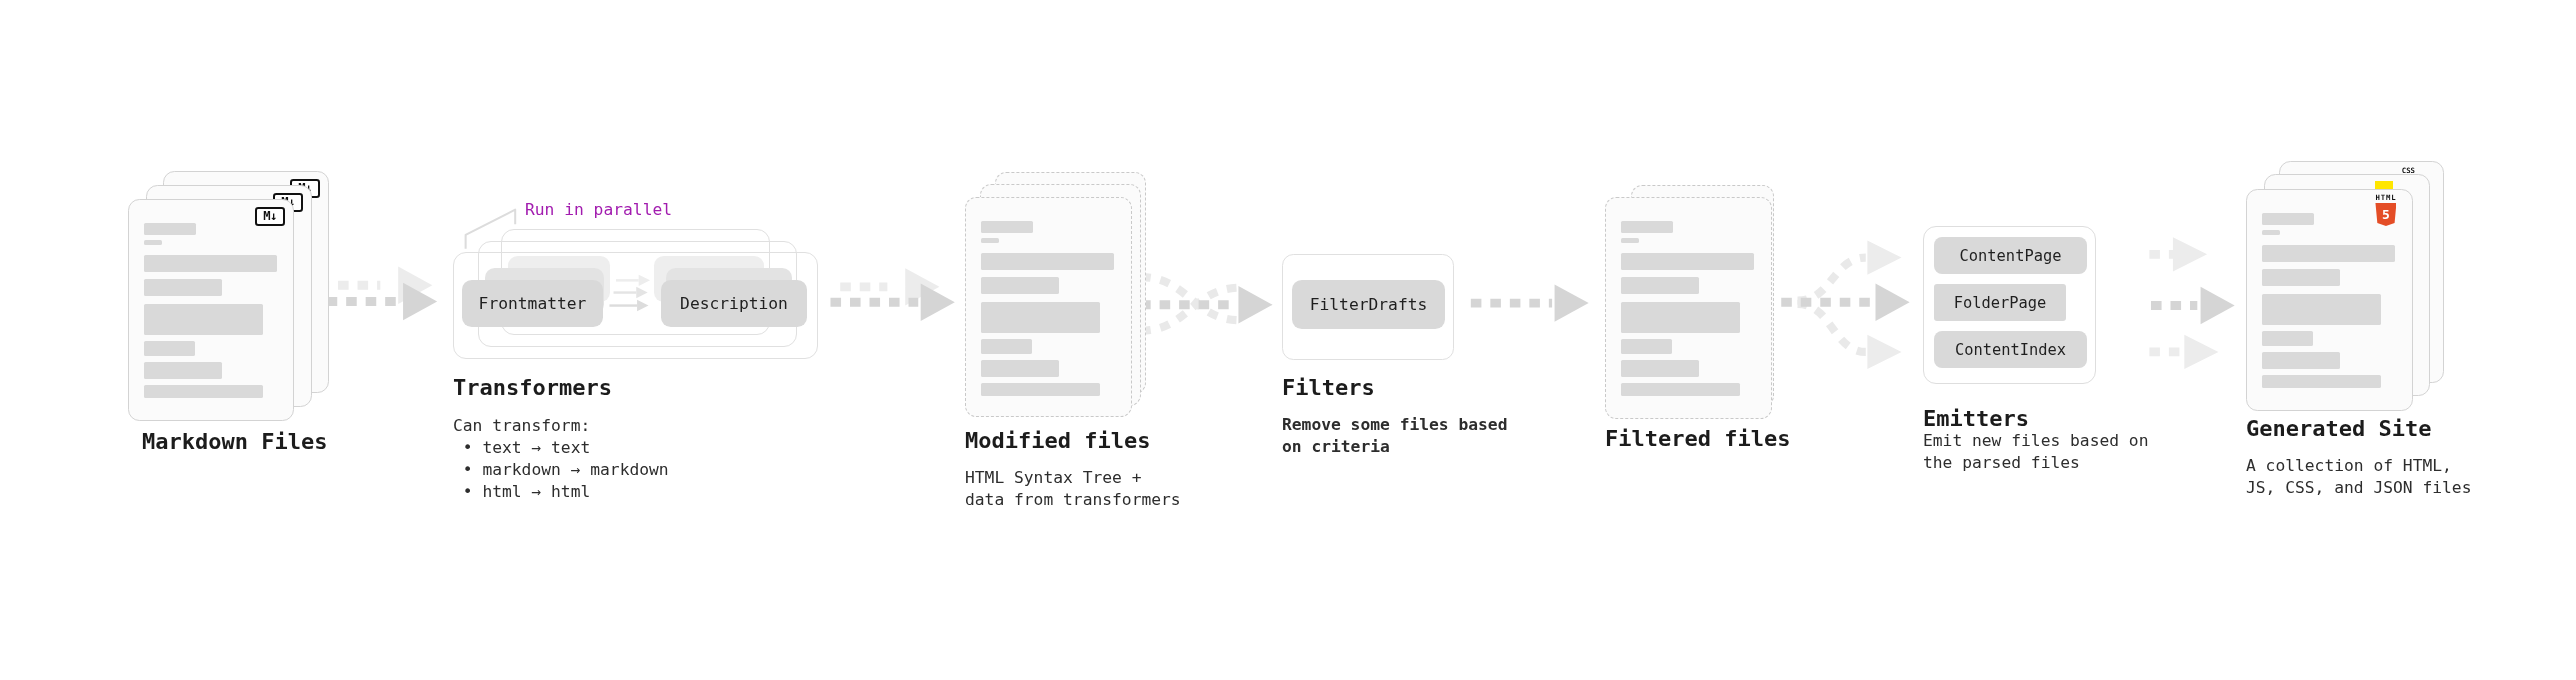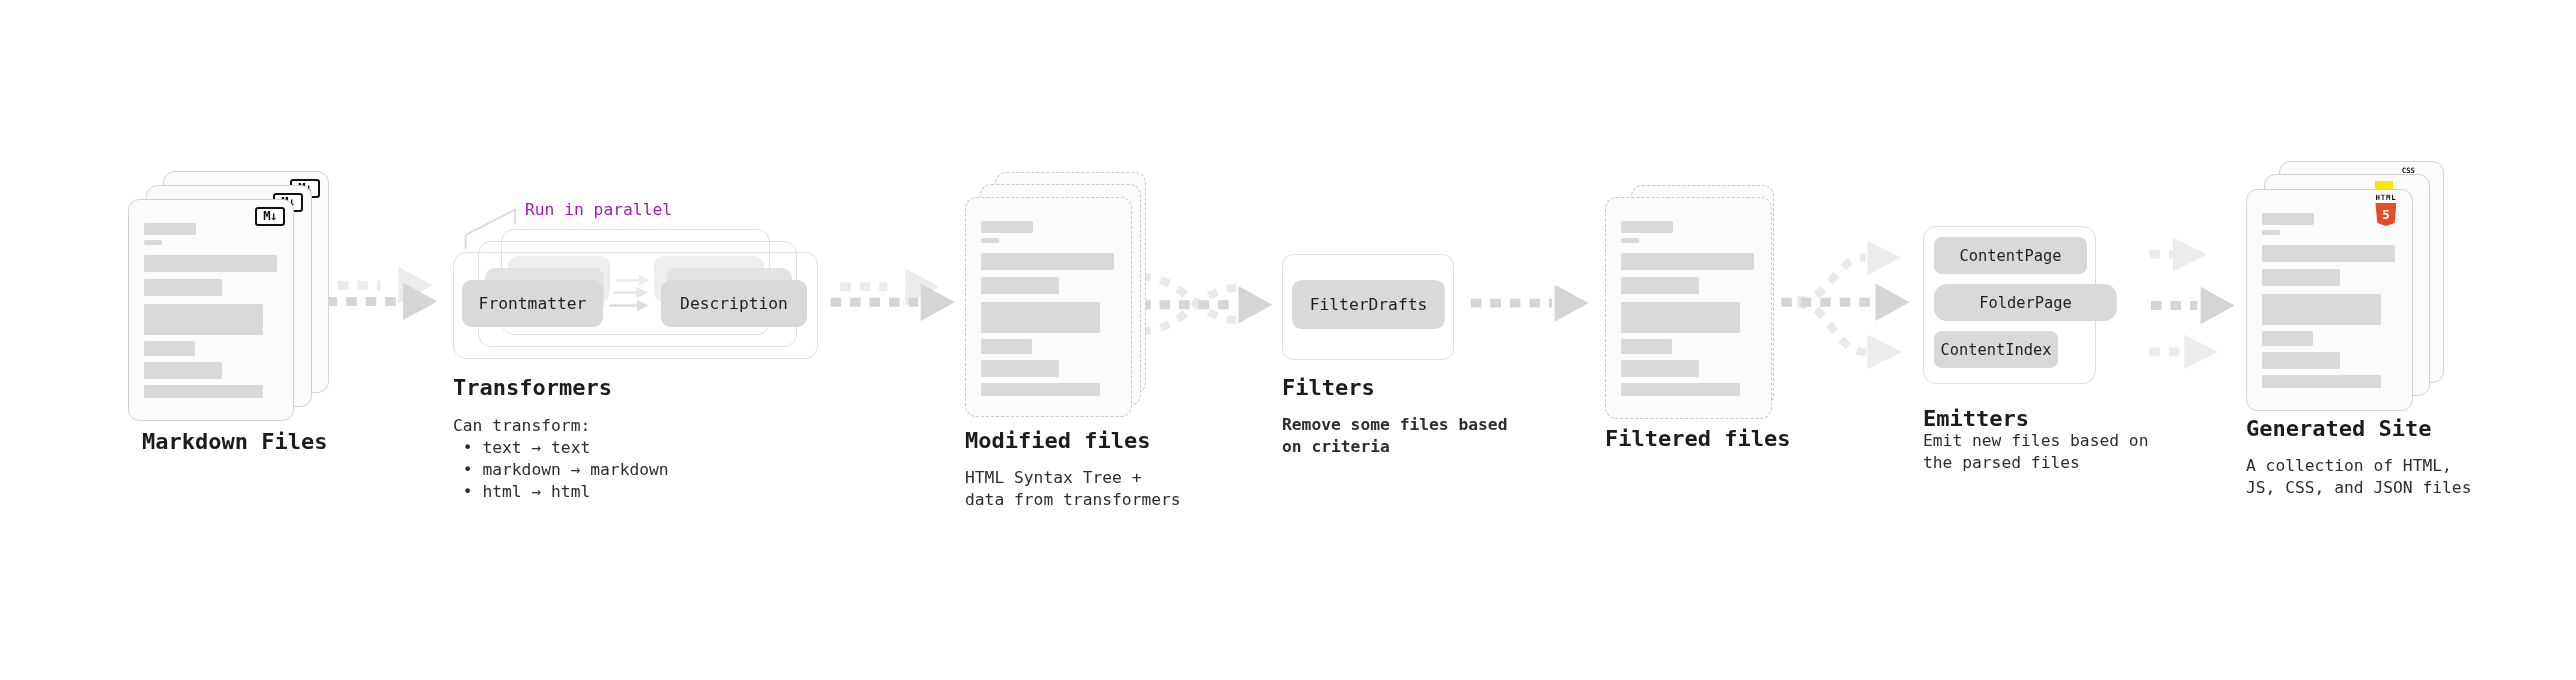--- a/index.html
+++ b/index.html
@@ -189,7 +189,7 @@
   <div>
     <div class="panel" style="left:1923px;top:226px;width:173px;height:158px;"></div>
     <div class="chip" style="left:1934px;top:237px;width:153px;height:37px;border-radius:8.1px;font-size:15.4px;">ContentPage</div>
-    <div class="chip" style="left:1934px;top:284px;width:183px;height:37px;border-radius:13px;font-size:15.4px;">FolderPage</div>
+    <div class="chip" style="left:1934px;top:284px;width:132px;height:37px;border-radius:3px;font-size:15.4px;">FolderPage</div>
     <div class="chip" style="left:1934px;top:331px;width:124px;height:37px;border-radius:8.1px;font-size:15.4px;">ContentIndex</div>
     <div class="stage-label" style="left:1923px;top:406px;">Emitters</div>
     <div class="stage-desc" style="left:1923px;top:430px;">

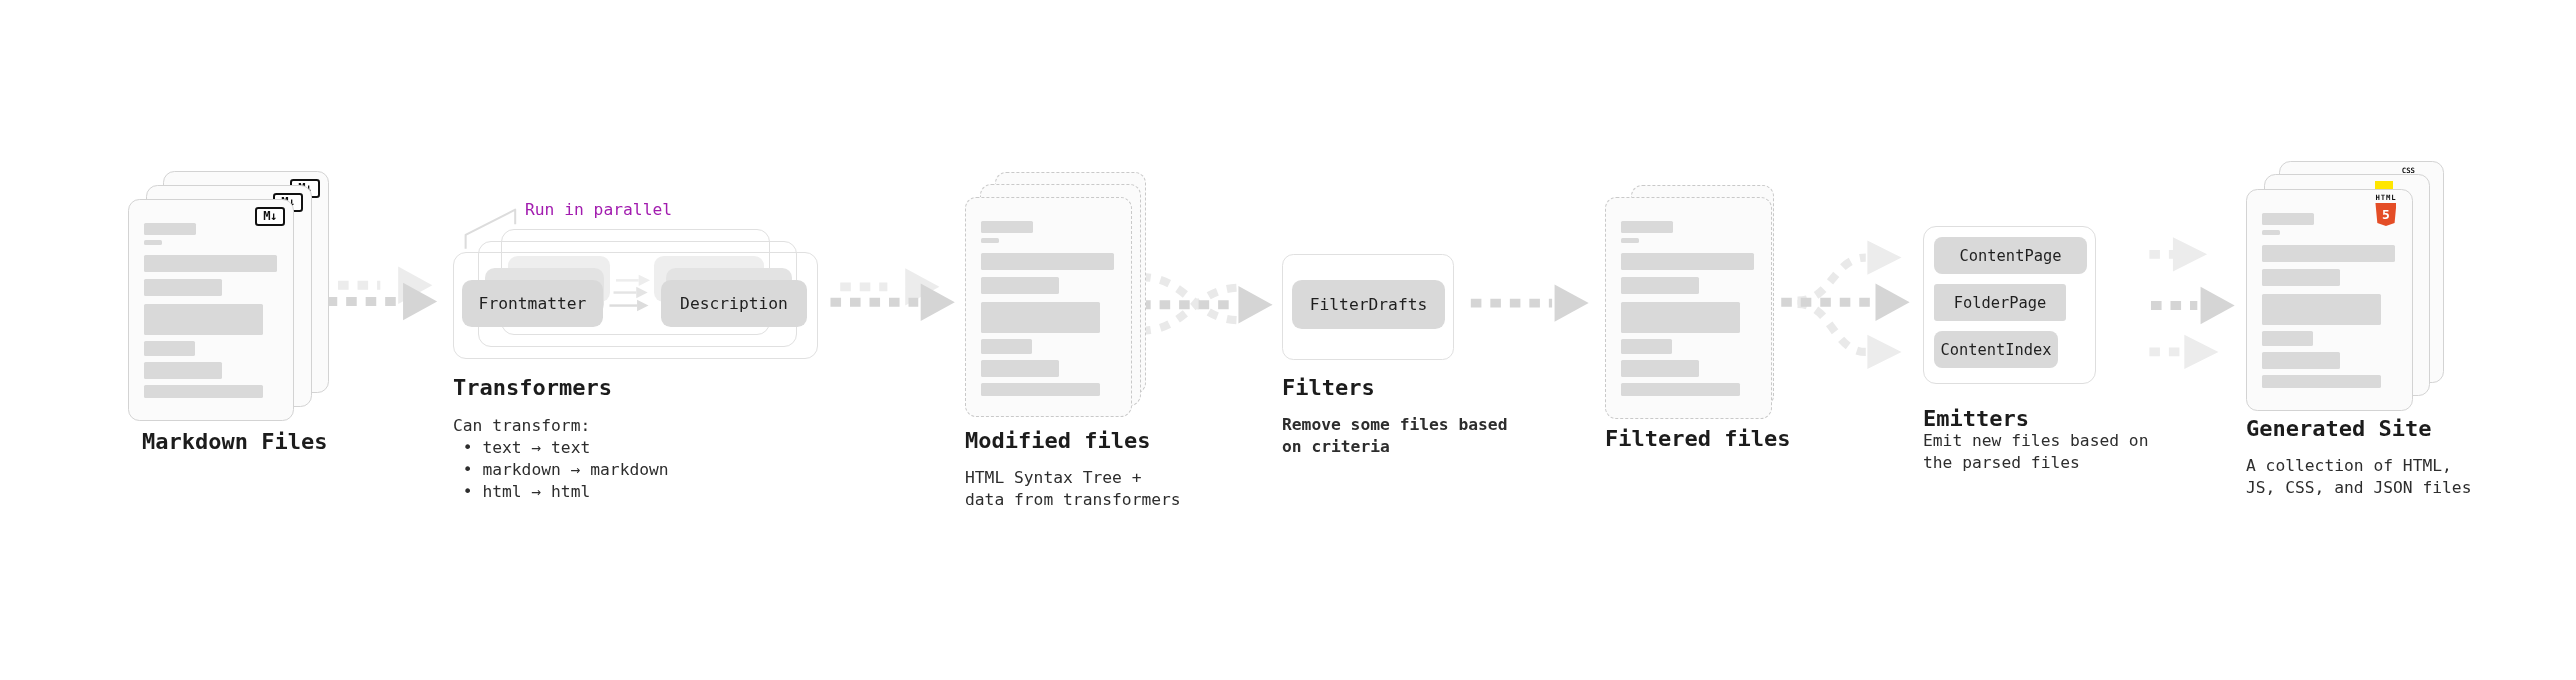--- a/index.html
+++ b/index.html
@@ -190,7 +190,7 @@
     <div class="panel" style="left:1923px;top:226px;width:173px;height:158px;"></div>
     <div class="chip" style="left:1934px;top:237px;width:153px;height:37px;border-radius:8.1px;font-size:15.4px;">ContentPage</div>
     <div class="chip" style="left:1934px;top:284px;width:132px;height:37px;border-radius:3px;font-size:15.4px;">FolderPage</div>
-    <div class="chip" style="left:1934px;top:331px;width:124px;height:37px;border-radius:8.1px;font-size:15.4px;">ContentIndex</div>
+    <div class="chip" style="left:1934px;top:331px;width:153px;height:37px;border-radius:8.1px;font-size:15.4px;">ContentIndex</div>
     <div class="stage-label" style="left:1923px;top:406px;">Emitters</div>
     <div class="stage-desc" style="left:1923px;top:430px;">
       <div>Emit new files based on</div>

